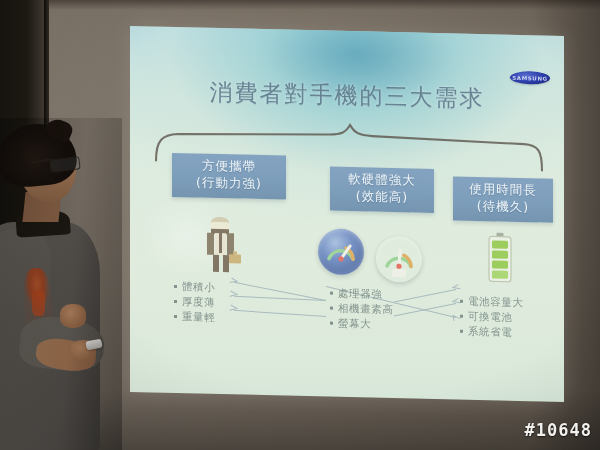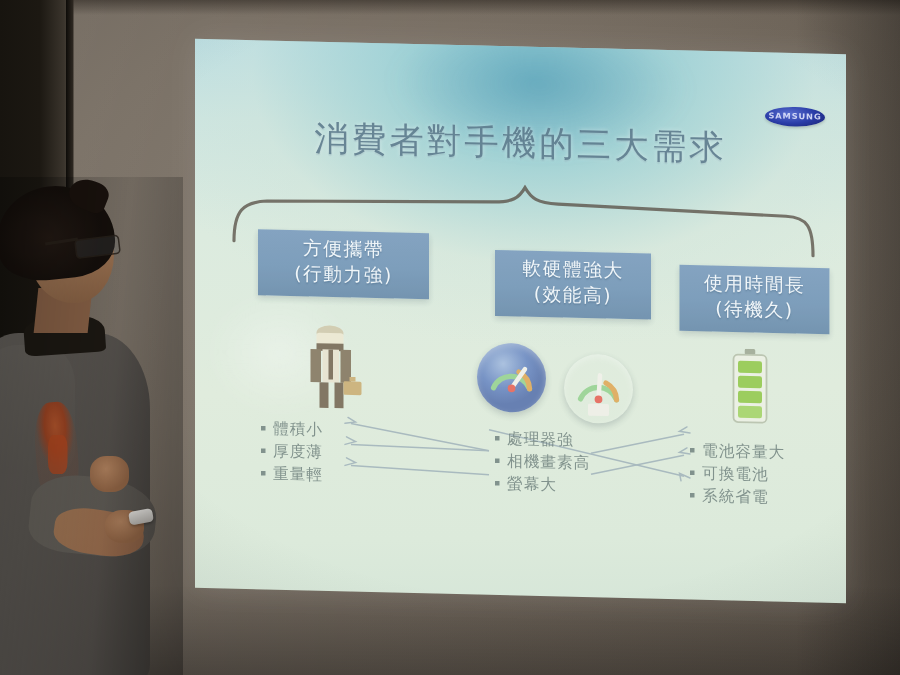--- a/index.html
+++ b/index.html
@@ -380,6 +380,7 @@
     <div class="p-dark"></div>
   </div>
 
+  <div class="watermark">#10648</div>
 </div>
 
 </body></html>

